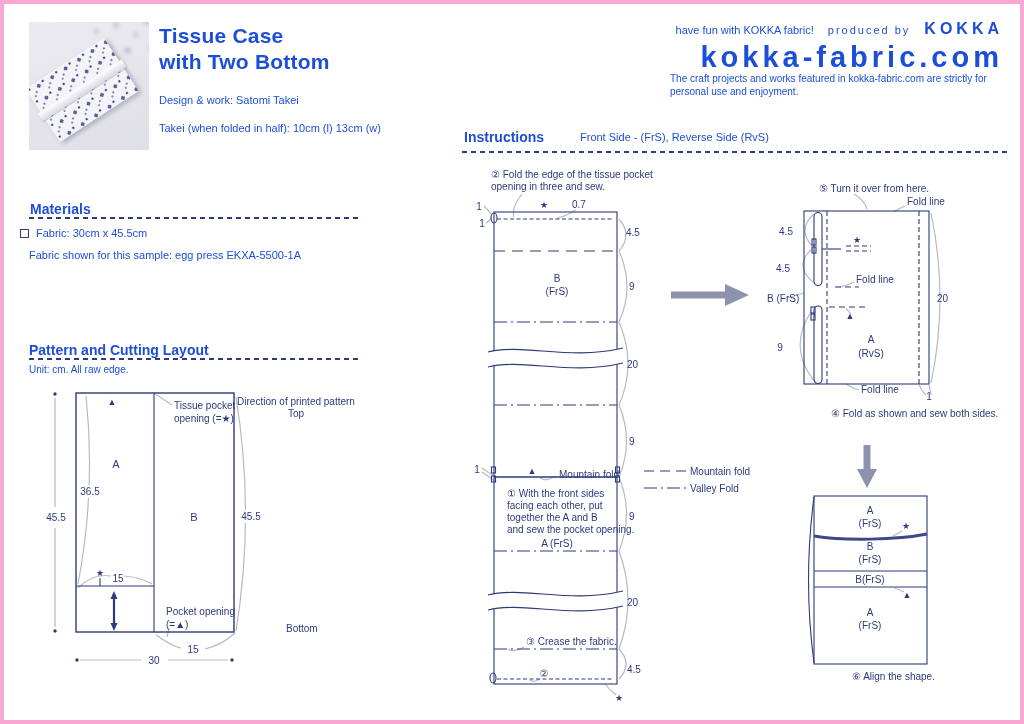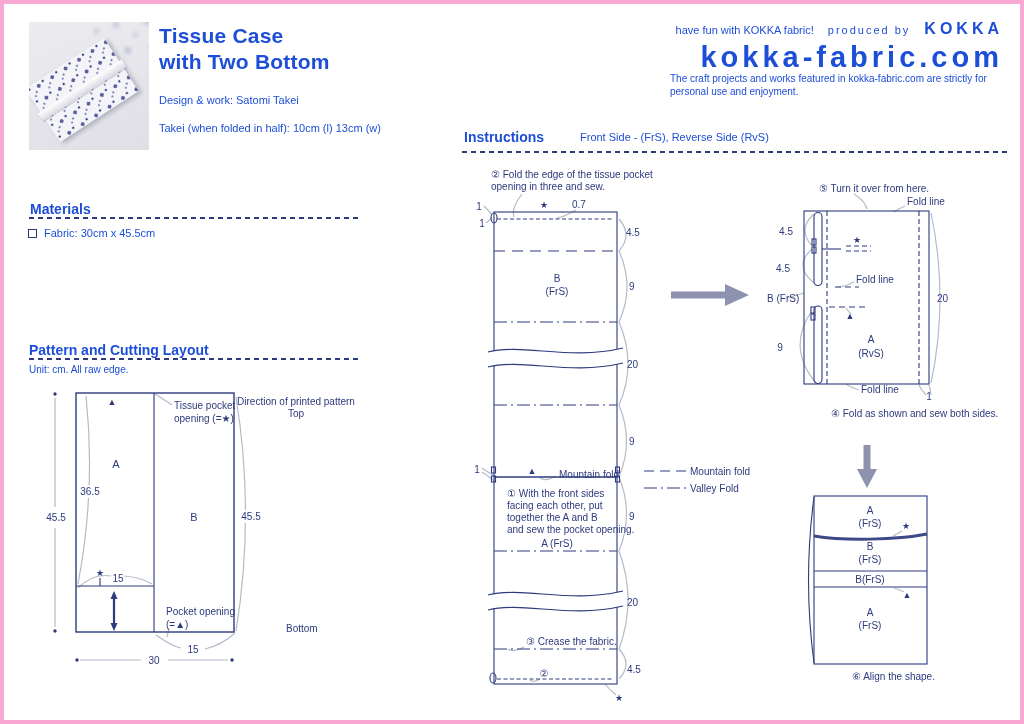--- a/index.html
+++ b/index.html
@@ -87,7 +87,7 @@
 
   <div class="abs sec-head" style="left:10px;top:197px;margin-left:16px;">Materials</div>
   <div class="abs dash-rule" style="left:25px;top:213px;width:333px;"></div>
-  <div class="abs mat-row" style="left:24px;top:223px;">
+  <div class="abs mat-row" style="left:16px;top:223px;">
     <span class="cb"></span>
     <span>Fabric: 30cm x 45.5cm</span>
   </div>

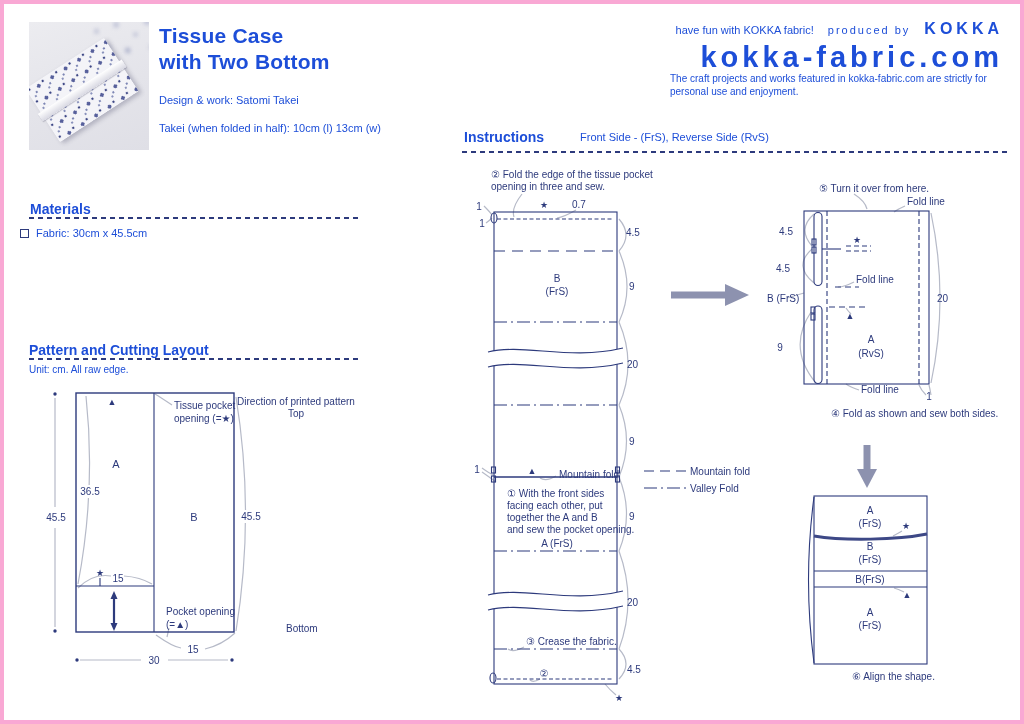--- a/index.html
+++ b/index.html
@@ -91,6 +91,7 @@
     <span class="cb"></span>
     <span>Fabric: 30cm x 45.5cm</span>
   </div>
+  <div class="abs body-txt" style="left:25px;top:245px;">Fabric shown for this sample: egg press EKXA-5500-1A</div>
 
   <div class="abs sec-head" style="left:25px;top:338px;">Pattern and Cutting Layout</div>
   <div class="abs dash-rule" style="left:25px;top:354px;width:333px;"></div>

